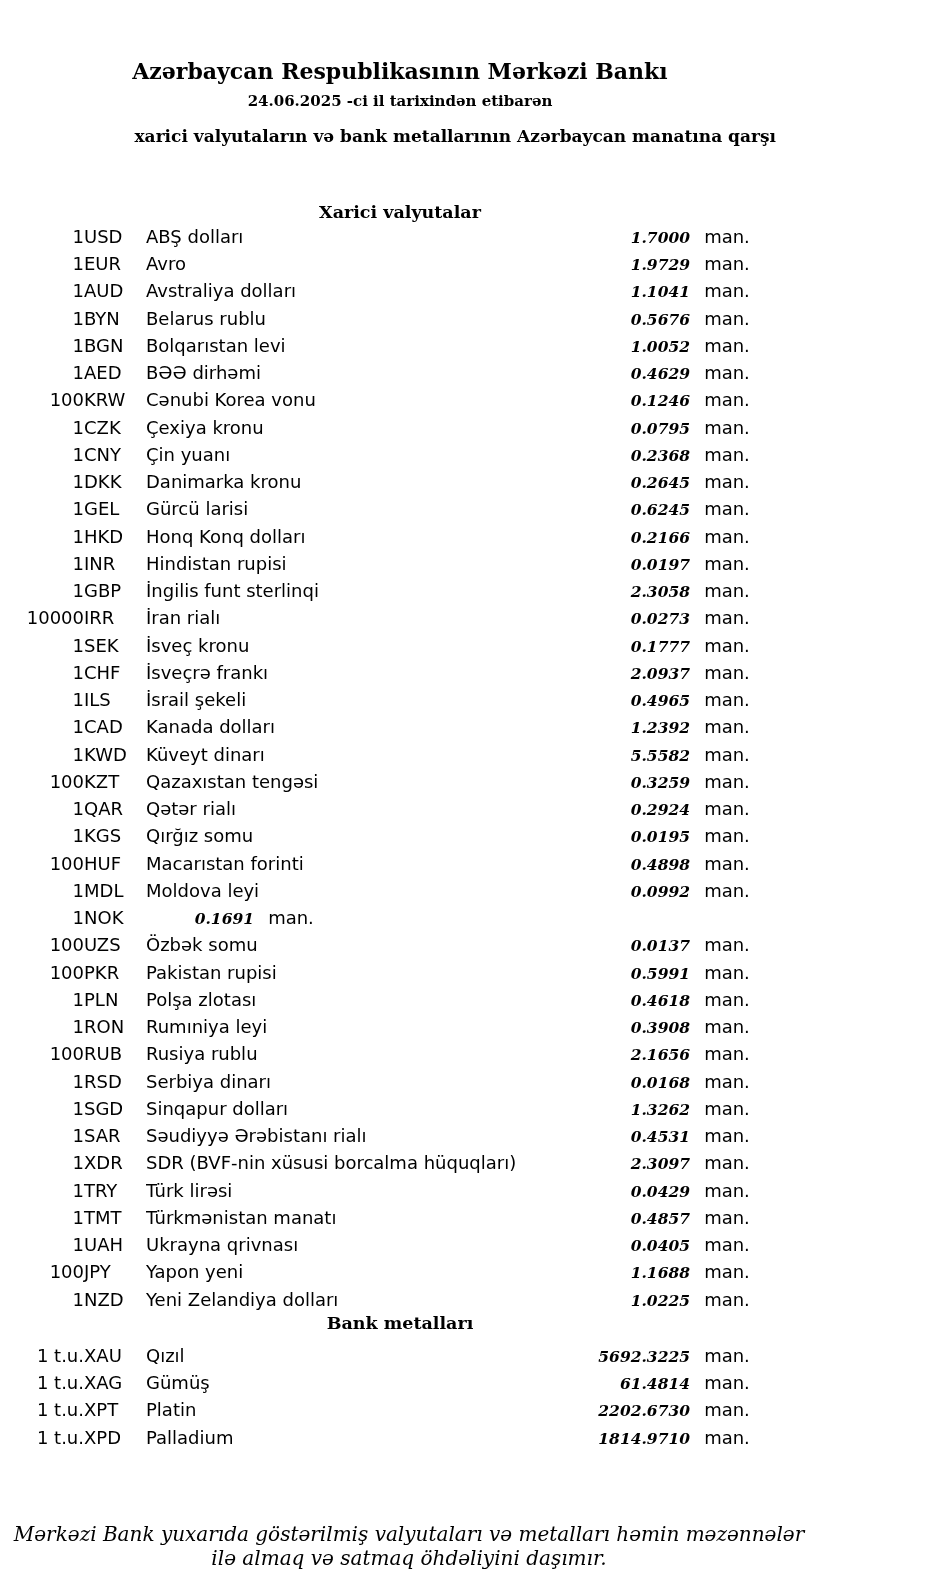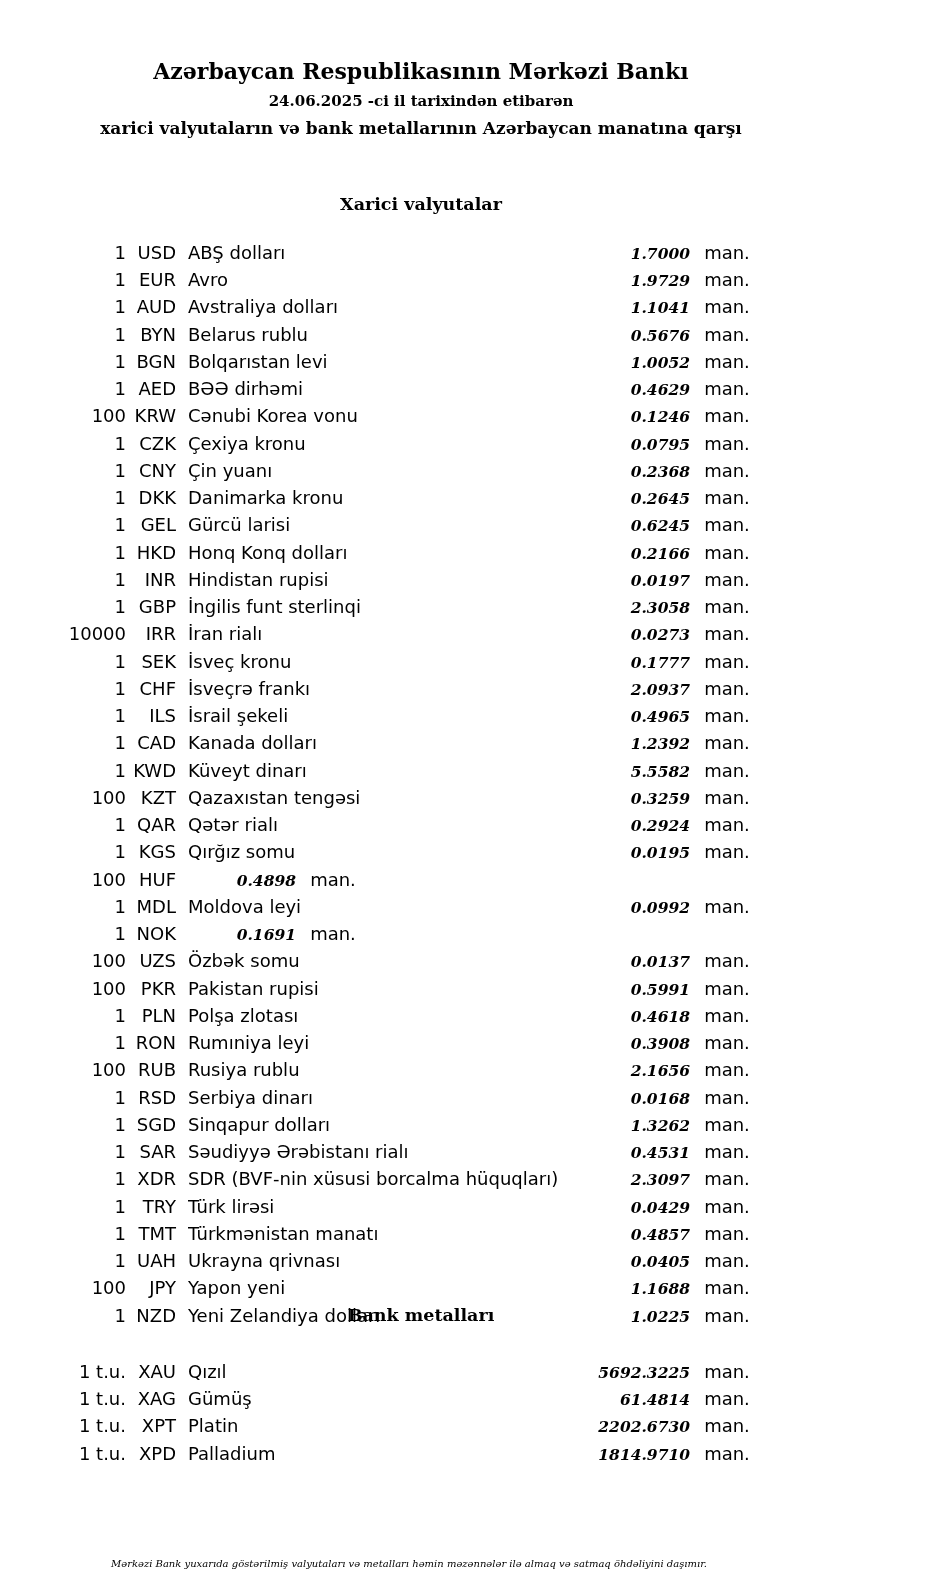--- a/index.html
+++ b/index.html
@@ -18,7 +18,7 @@
     position: relative;
     width: 822px;
     height: 1588px;
-    padding: 58px 70px 0 66px;
+    padding: 58px 70px 0 24px;
     overflow: hidden;
   }
   .page-header { text-align: center; margin-right: -24px; }

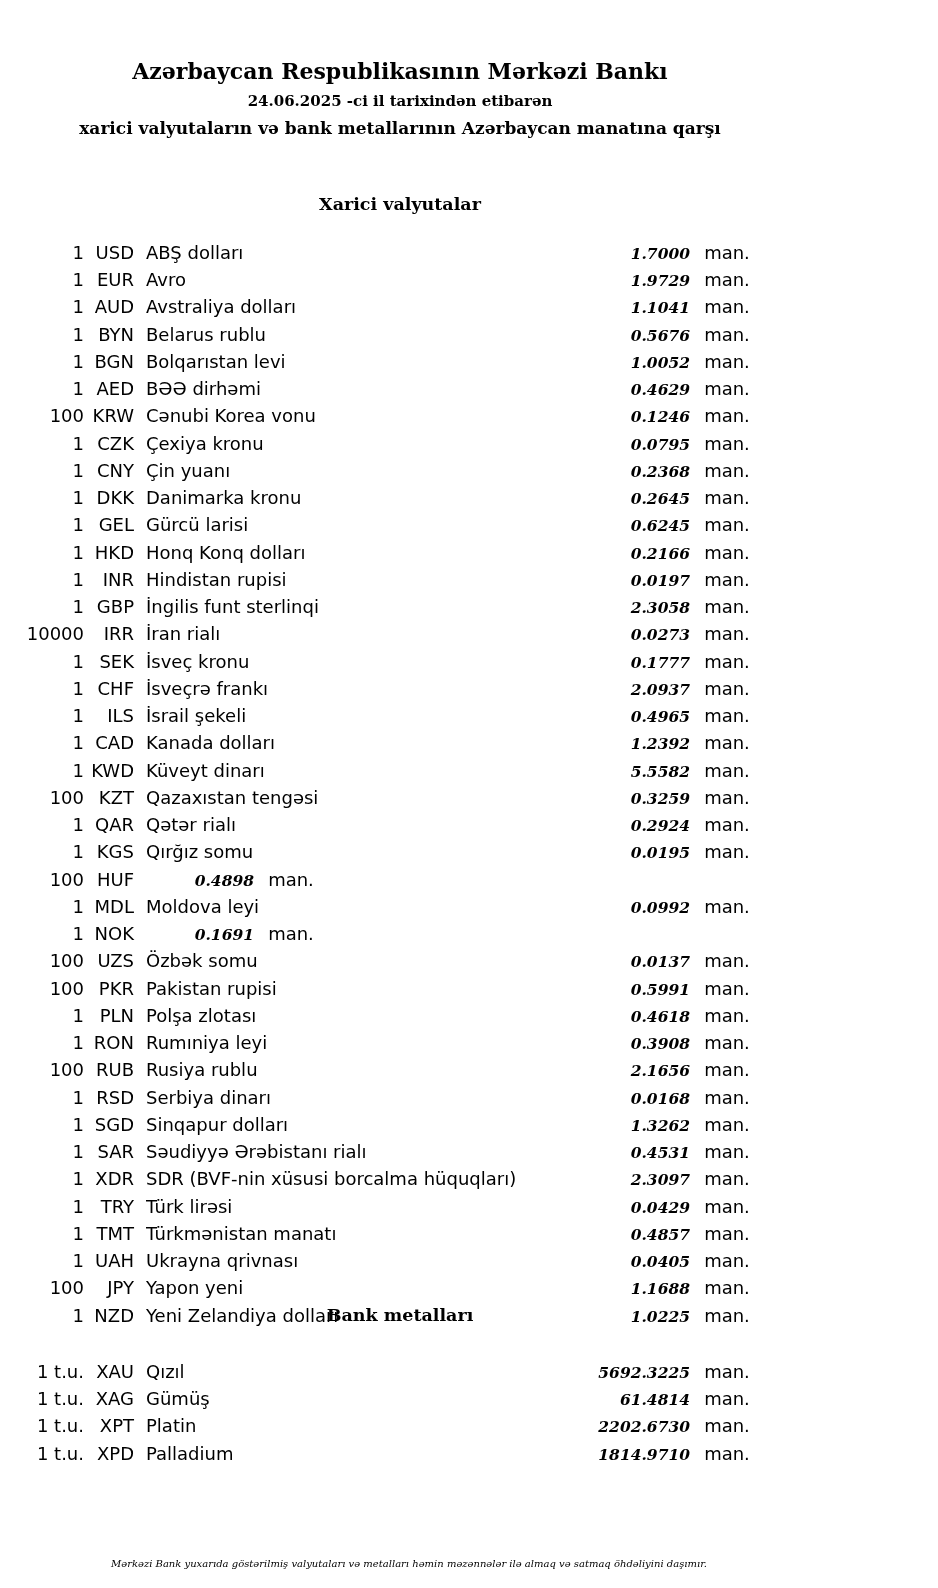--- a/index.html
+++ b/index.html
@@ -41,7 +41,8 @@
     font-weight: bold;
     font-size: 17px;
     line-height: 1.2;
-    margin-top: 8px;
+    margin-top: 16px;
+    text-align: right;
   }
   .section-title {
     font-family: "DejaVu Serif", "Liberation Serif", serif;

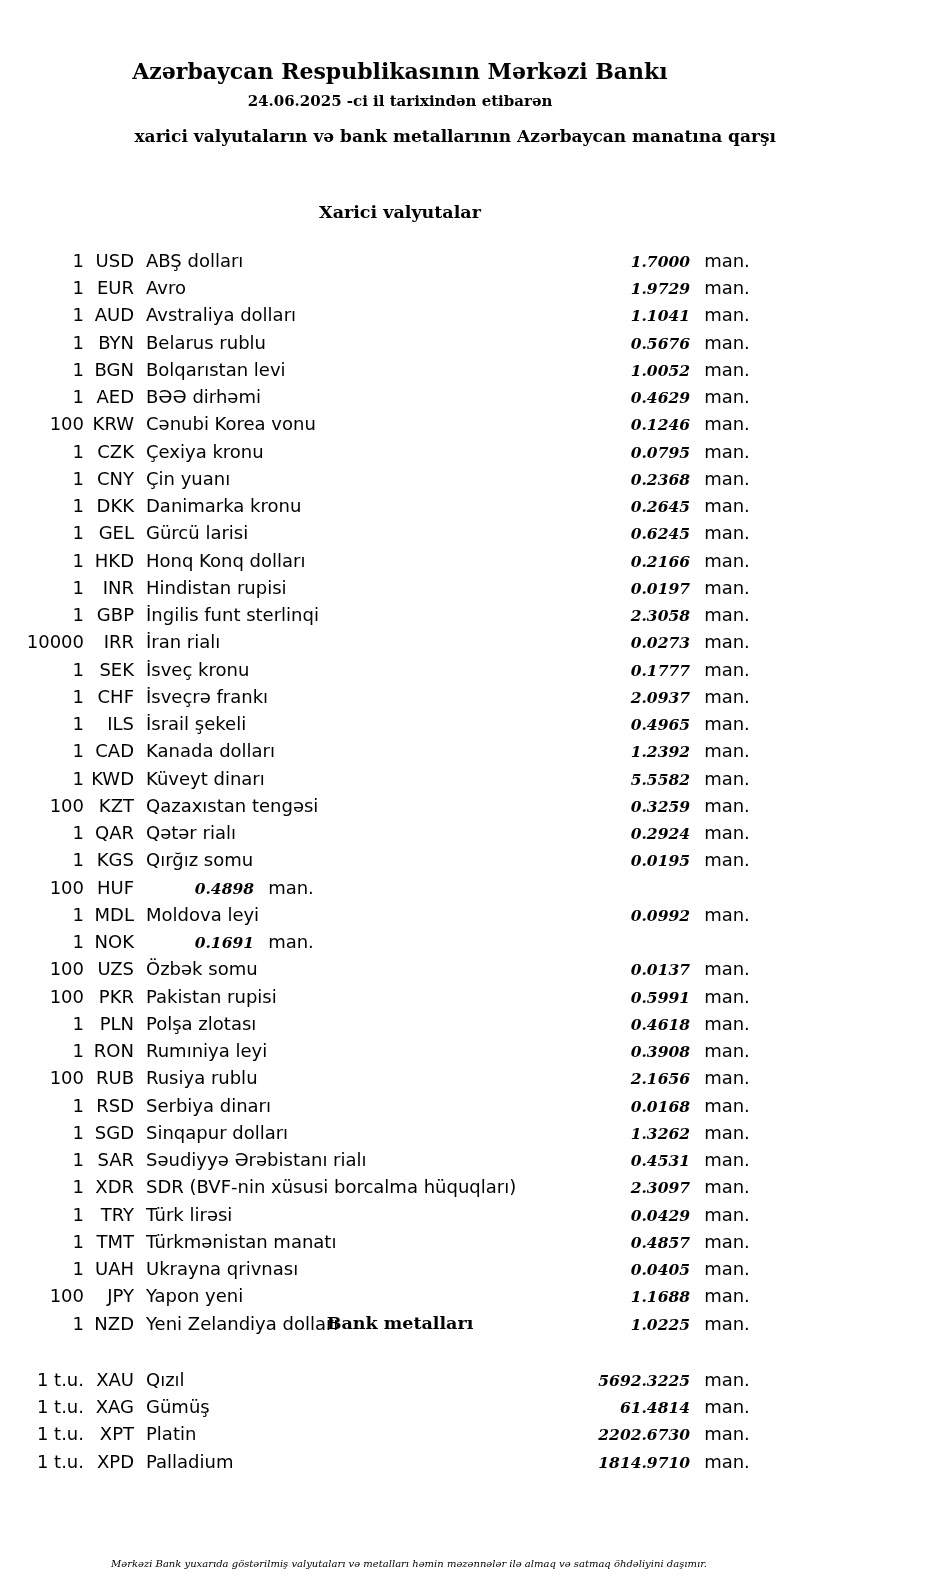--- a/index.html
+++ b/index.html
@@ -70,9 +70,8 @@
   }
   .cell-code {
     width: 50px;
-    text-align: right;
+    text-align: left;
     flex: none;
-    margin-top: 24px;
   }
   .cell-name {
     flex: 1 1 auto;

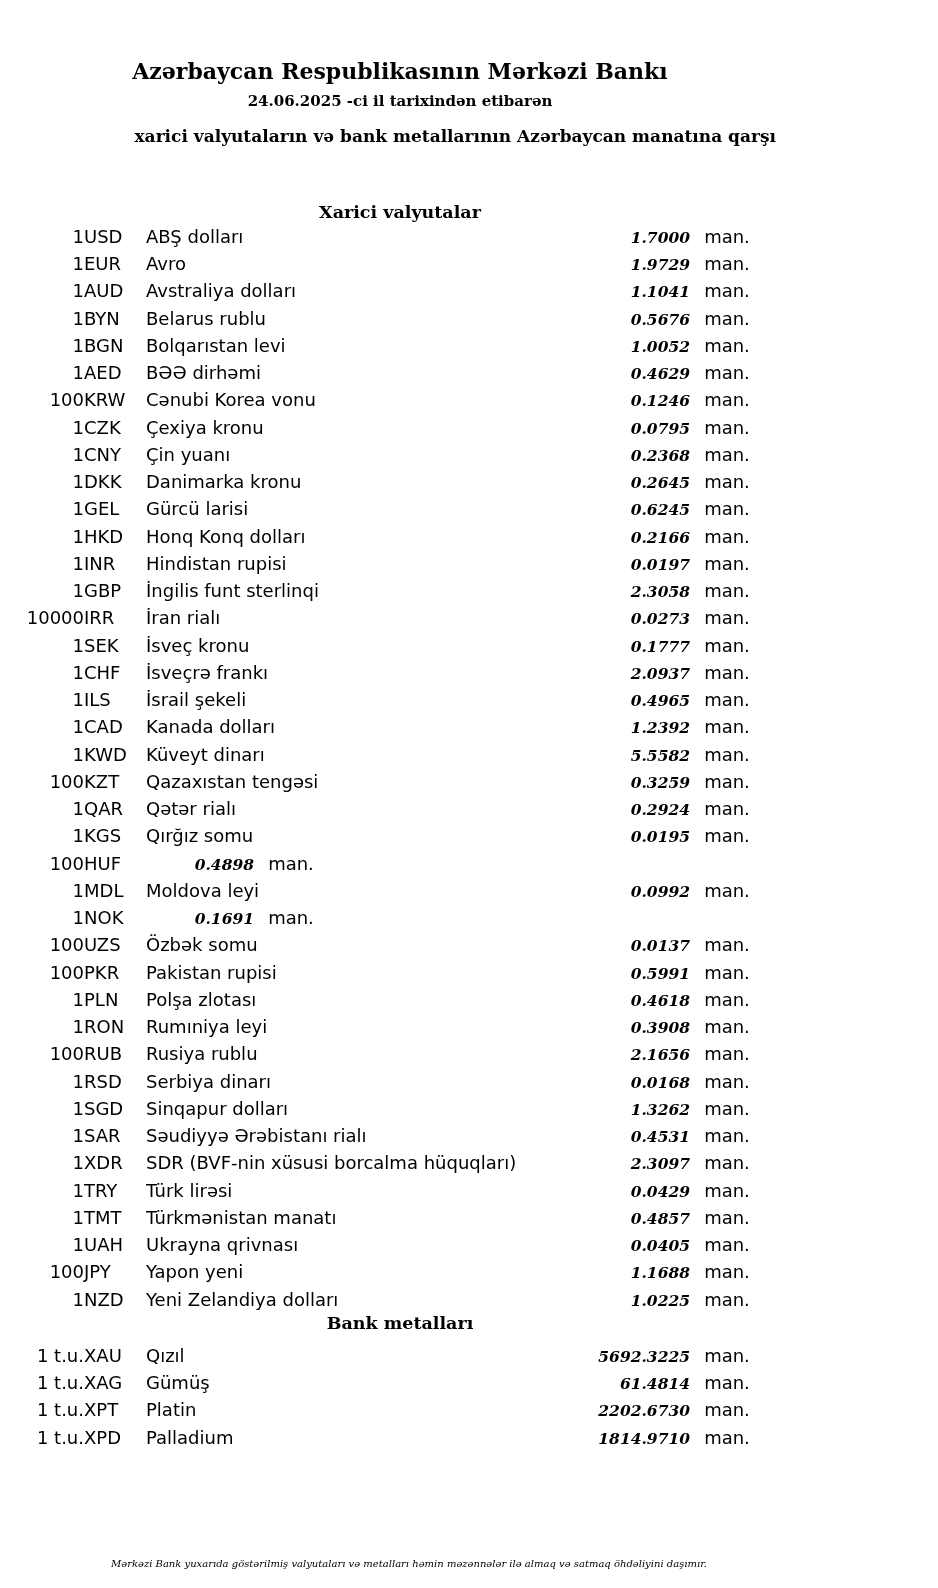--- a/index.html
+++ b/index.html
@@ -283,6 +283,7 @@
         <div class="rate-row">
           <span class="cell-qty">100</span>
           <span class="cell-code">HUF</span>
+          <span class="cell-name">Macarıstan forinti</span>
           <span class="cell-rate">0.4898</span>
           <span class="cell-unit">man.</span>
         </div>

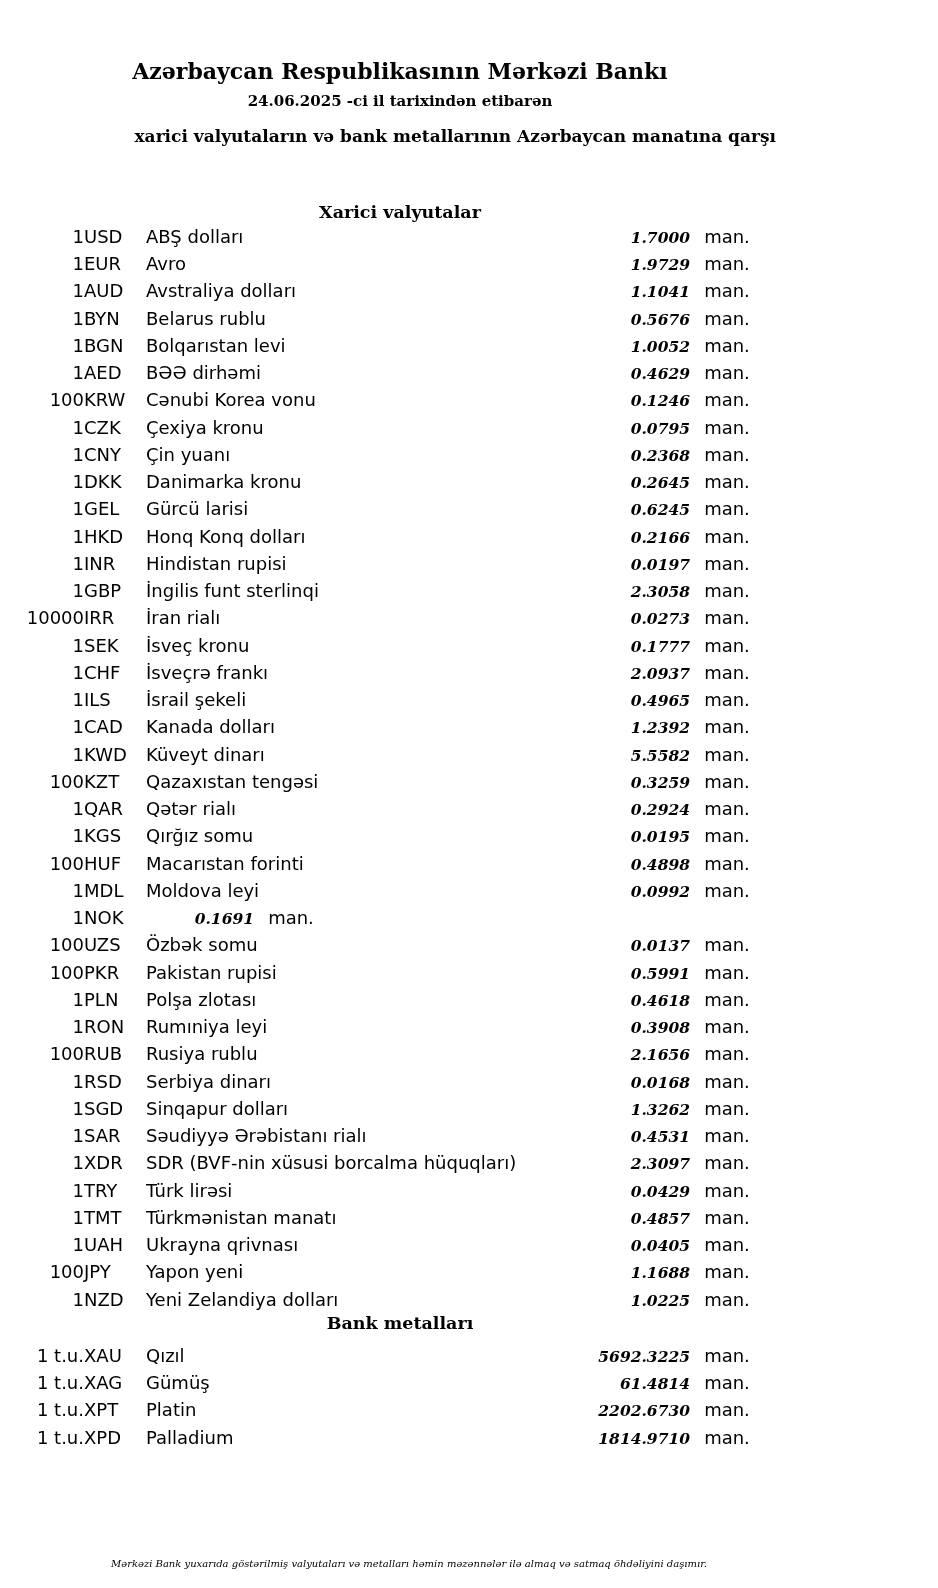--- a/index.html
+++ b/index.html
@@ -101,7 +101,7 @@
     text-align: center;
     font-family: "DejaVu Serif", "Liberation Serif", serif;
     font-style: italic;
-    font-size: 10px;
+    font-size: 20px;
     line-height: 1.2;
   }
 </style>

